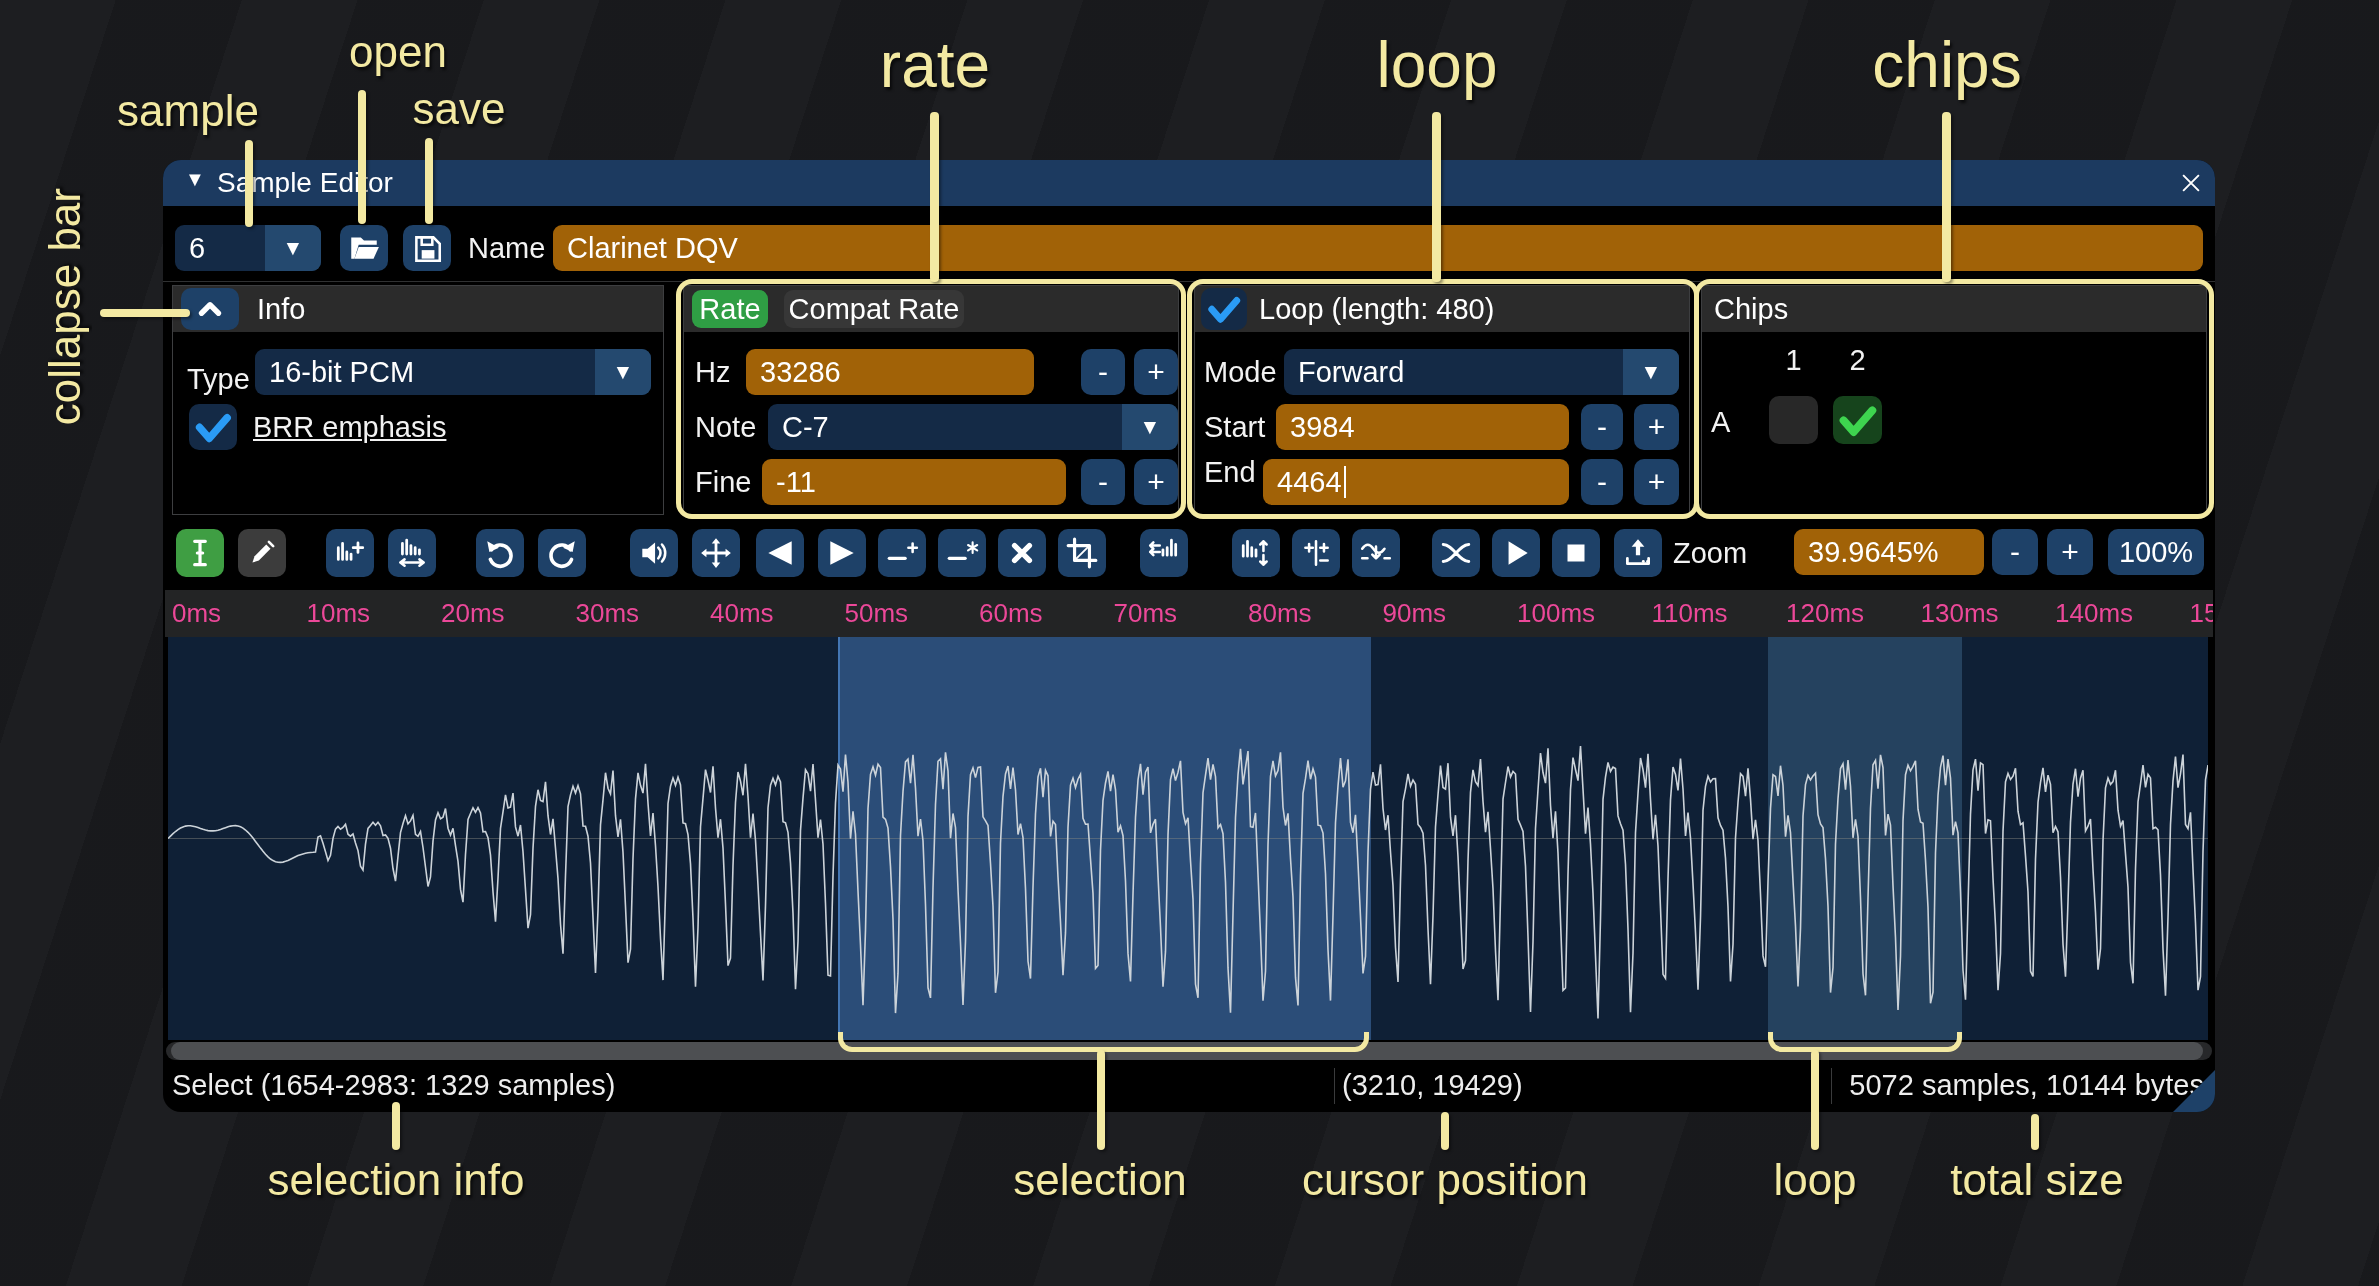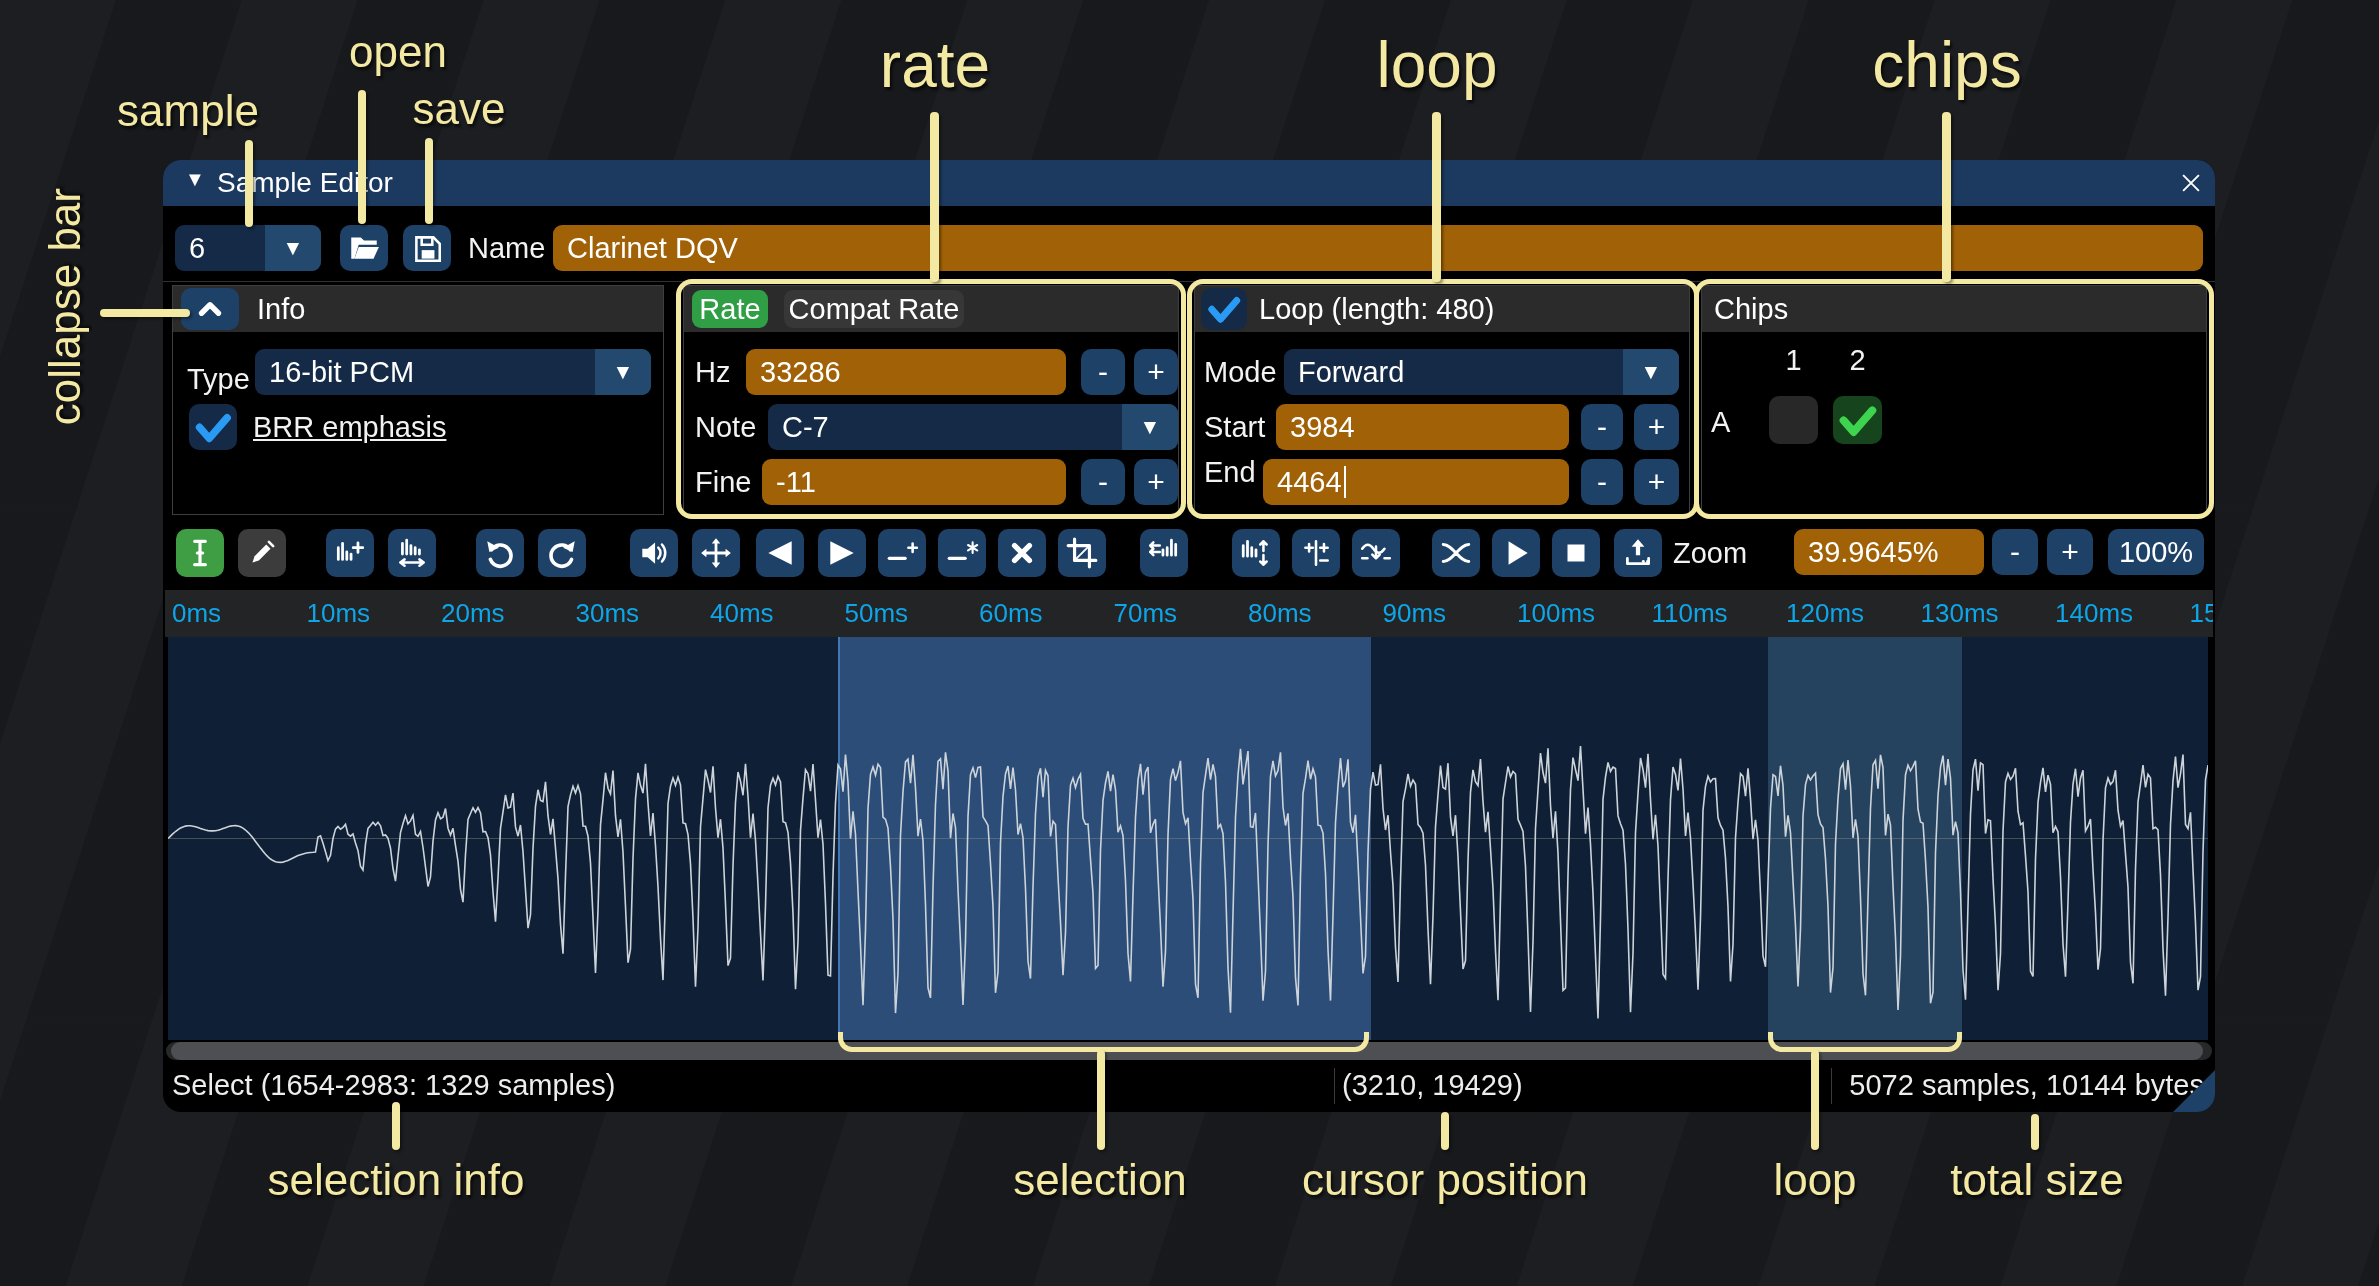--- a/index.html
+++ b/index.html
@@ -123,7 +123,7 @@
         <div class="abs" style="left:100px;top:4px;width:180px;height:38px;background:#373737;border-radius:9px;display:flex;align-items:center;justify-content:center;font-size:29px;color:#fff;">Compat Rate</div>
       </div>
       <span class="lbl" style="left:11px;top:63px;">Hz</span>
-      <div class="field" style="left:62px;top:63px;width:320px;height:46px;">
+      <div class="field" style="left:62px;top:63px;width:288px;height:46px;">
         <span>33286</span>
       </div>
       <div class="btn spin" style="left:397px;top:63px;width:44px;height:46px;">-</div>

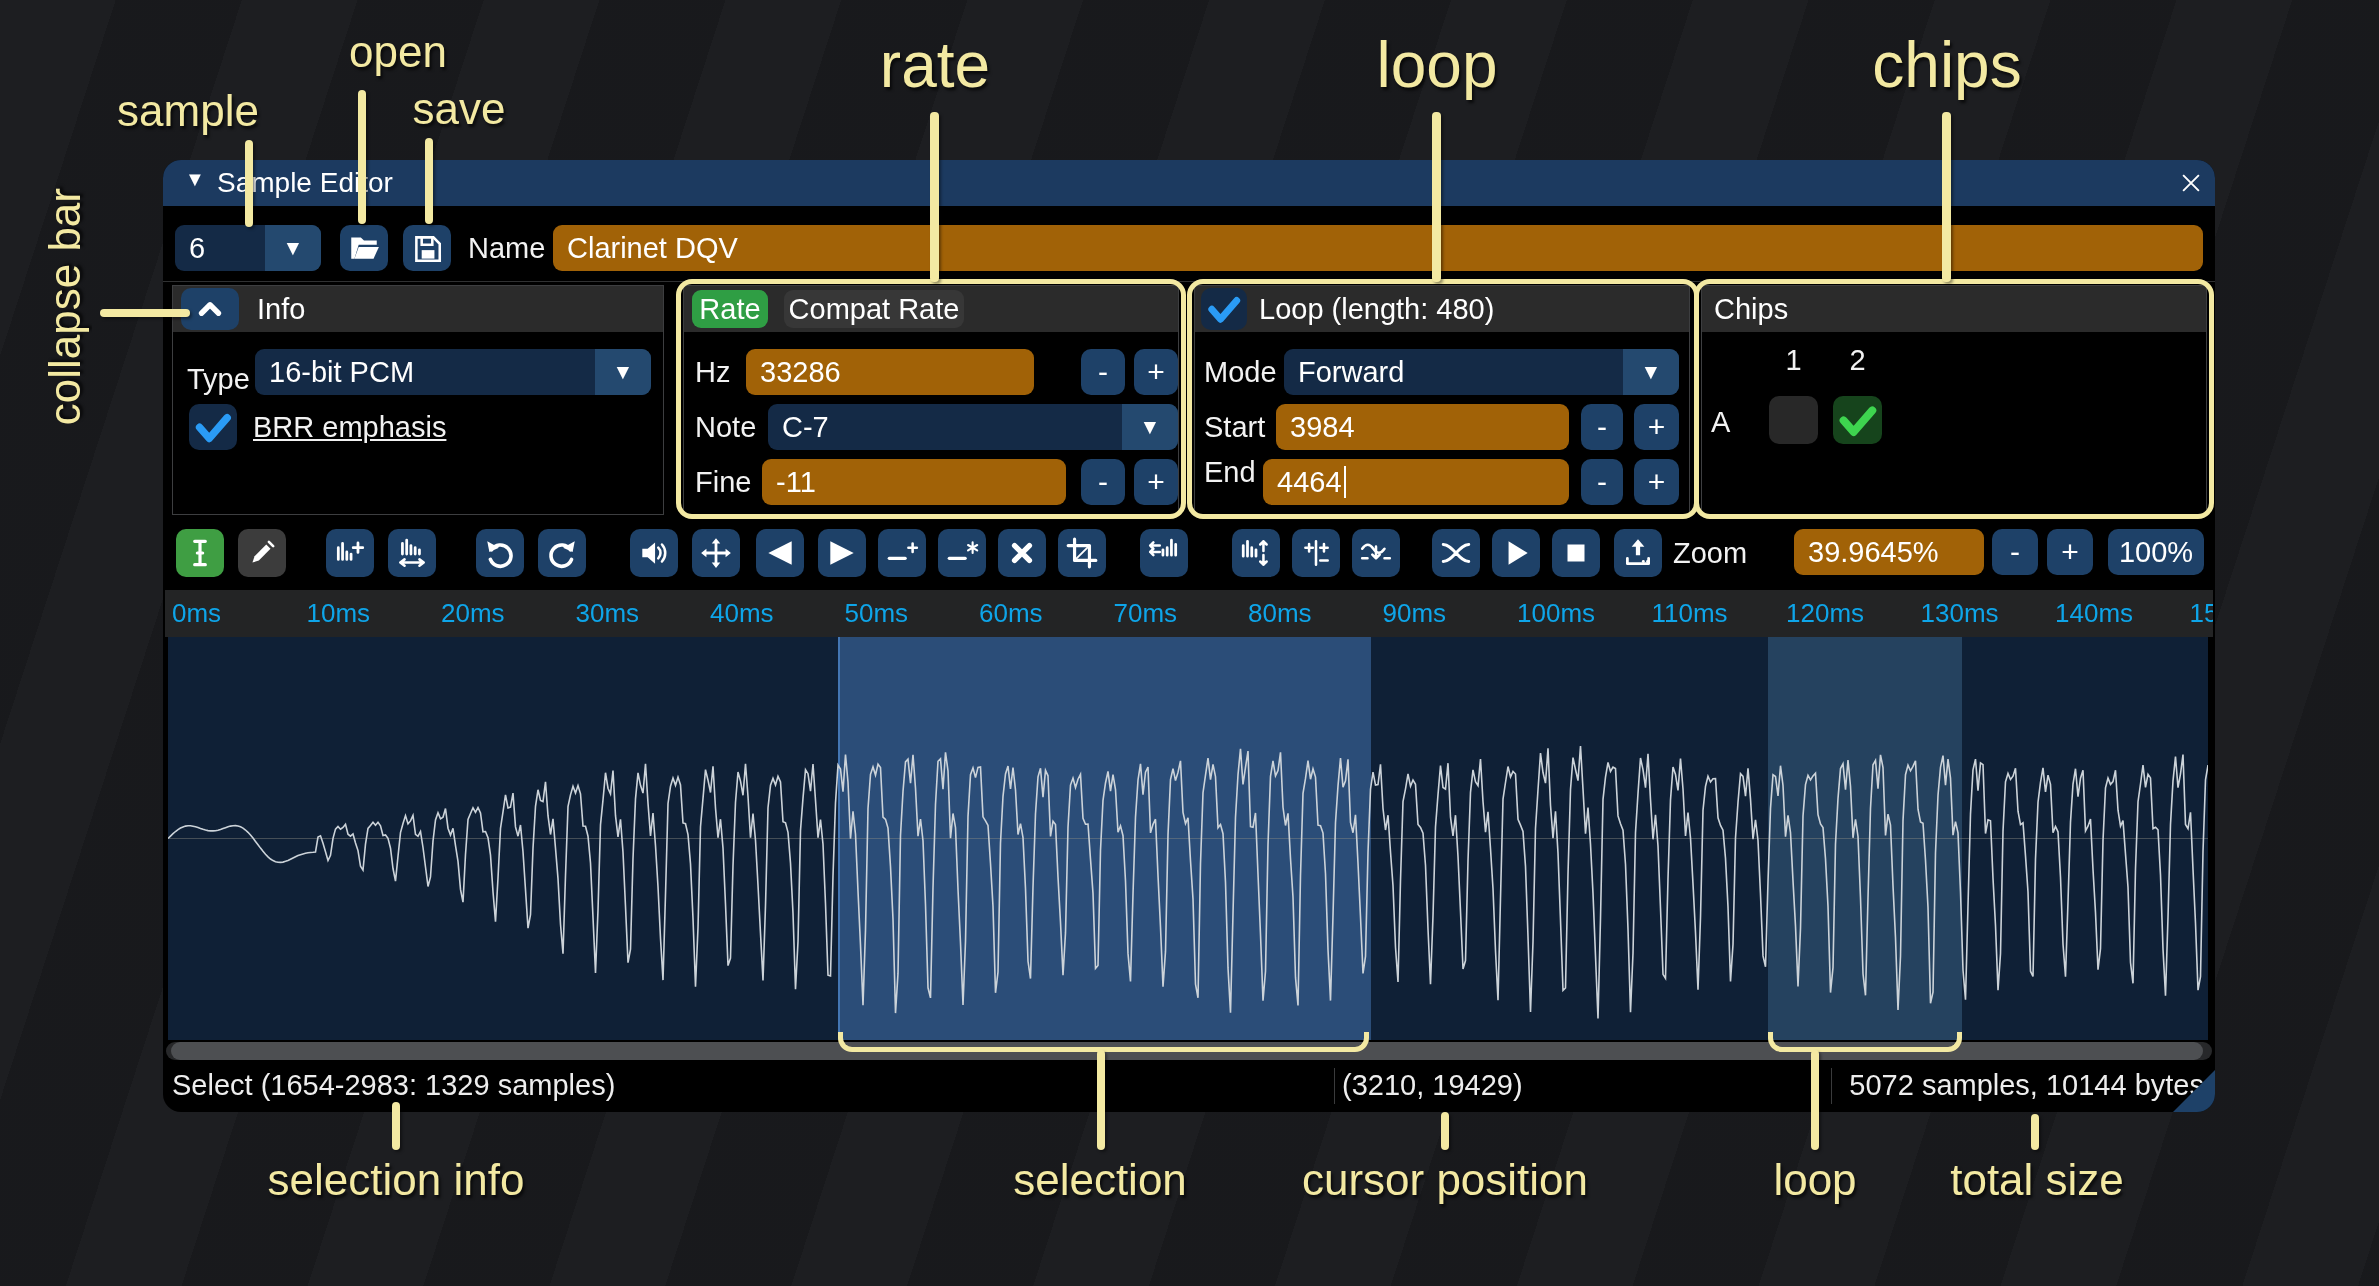--- a/index.html
+++ b/index.html
@@ -33,7 +33,7 @@
   .tbtn.green{background:#3f9e43;}
   .tbtn.dark{background:#3c3c3c;}
   .ruler{position:absolute;left:2px;top:430px;width:2048px;height:47px;background:#232425;overflow:hidden;}
-  .tick{position:absolute;top:0;height:47px;line-height:47px;color:#0ea5e9;font-size:26px;white-space:nowrap;}
+  .tick{position:absolute;top:0;height:47px;line-height:47px;color:#ec4899;font-size:26px;white-space:nowrap;}
   .wavebox{position:absolute;left:5px;top:477px;width:2040px;height:403px;background:#0f2036;overflow:hidden;}
   .selrect{position:absolute;top:0;height:403px;background:#2b4d78;border-left:2px solid #4376b4;}
   .looprect{position:absolute;top:0;height:403px;background:#25425f;}

